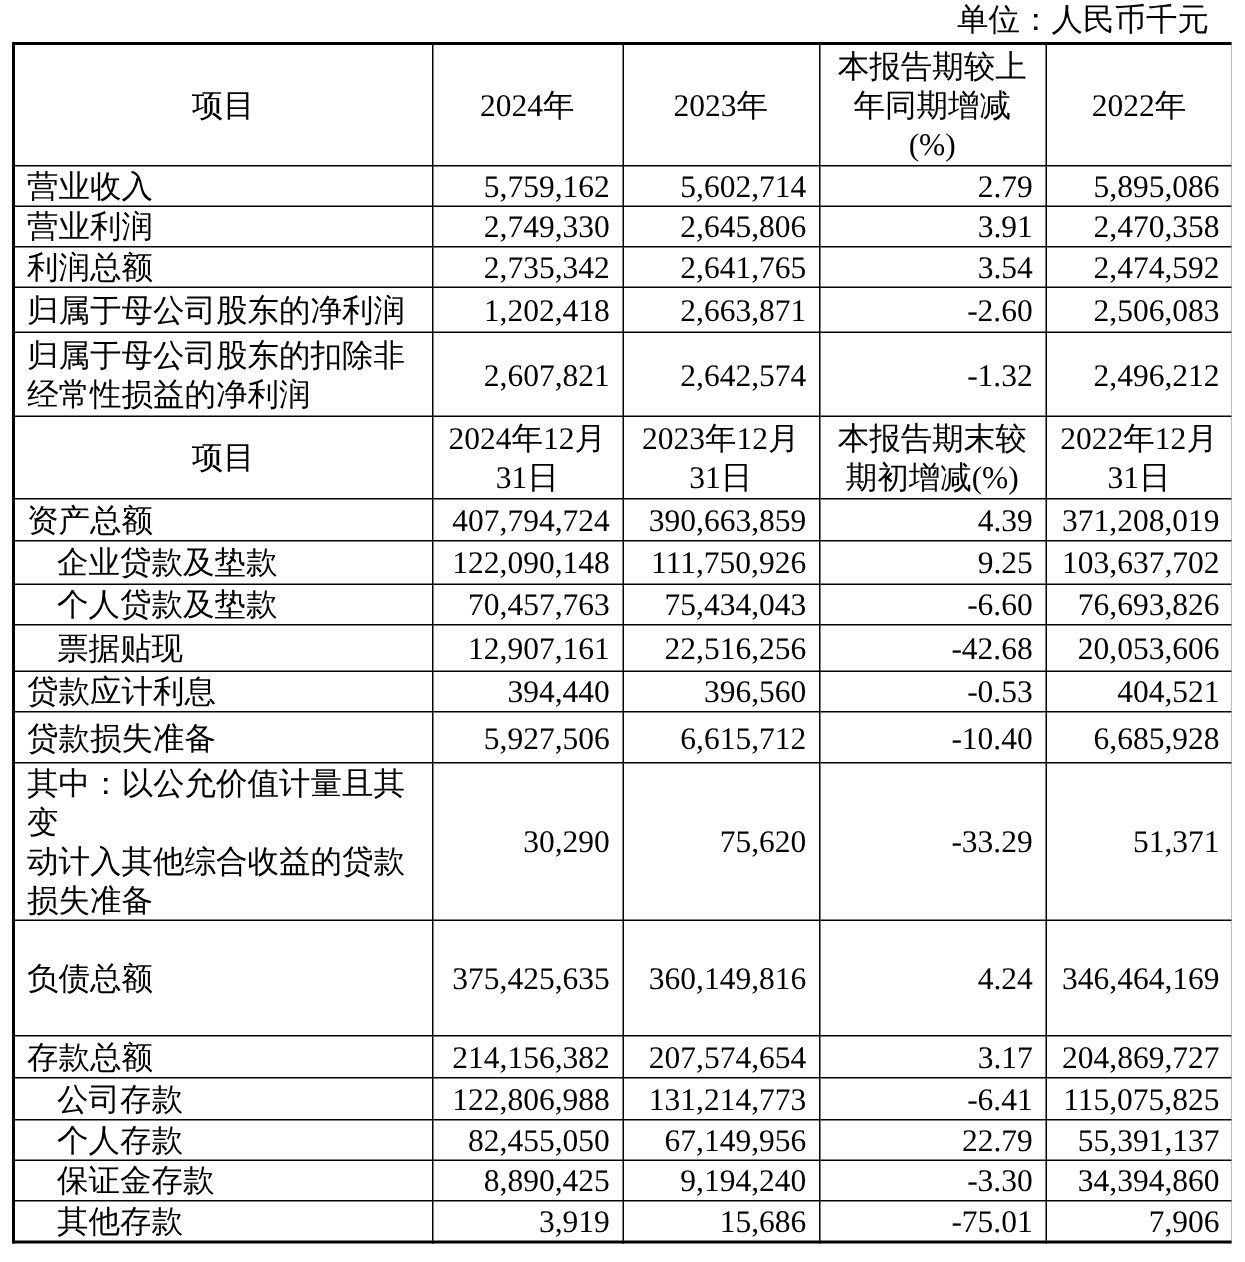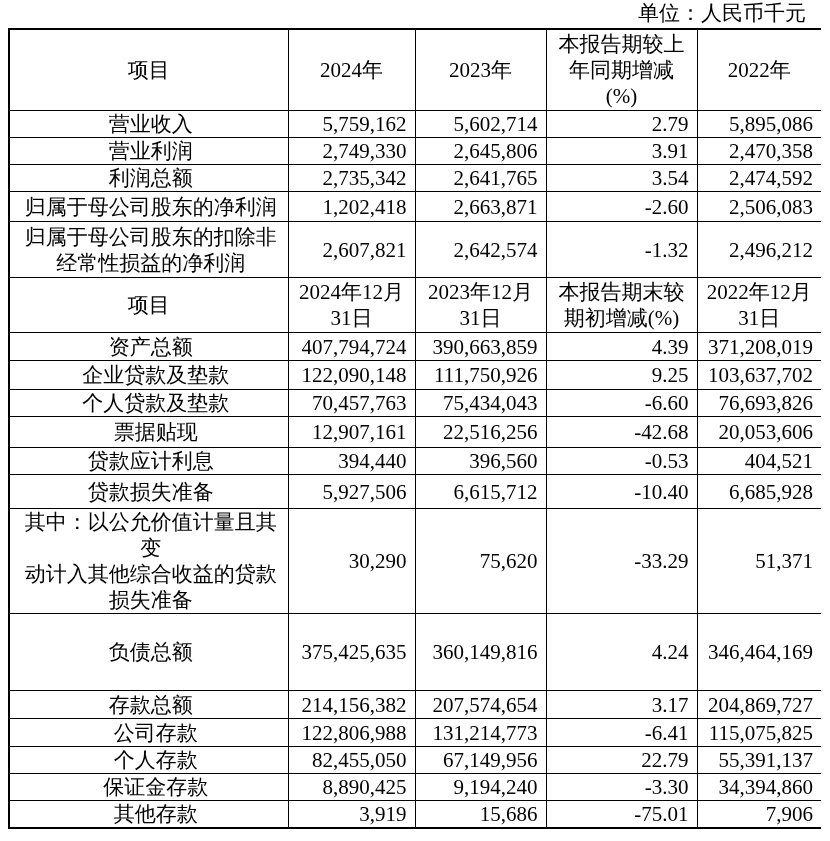--- a/index.html
+++ b/index.html
@@ -29,7 +29,7 @@
     text-align:center;white-space:pre-line;padding:1px 2px;
   }
   td.label{
-    text-align:center;padding:0 4px 0 8px;white-space:pre-line;
+    text-align:left;padding:0 4px 0 8px;white-space:pre-line;
   }
   td.label.indent{padding-left:18px;}
   td.num{

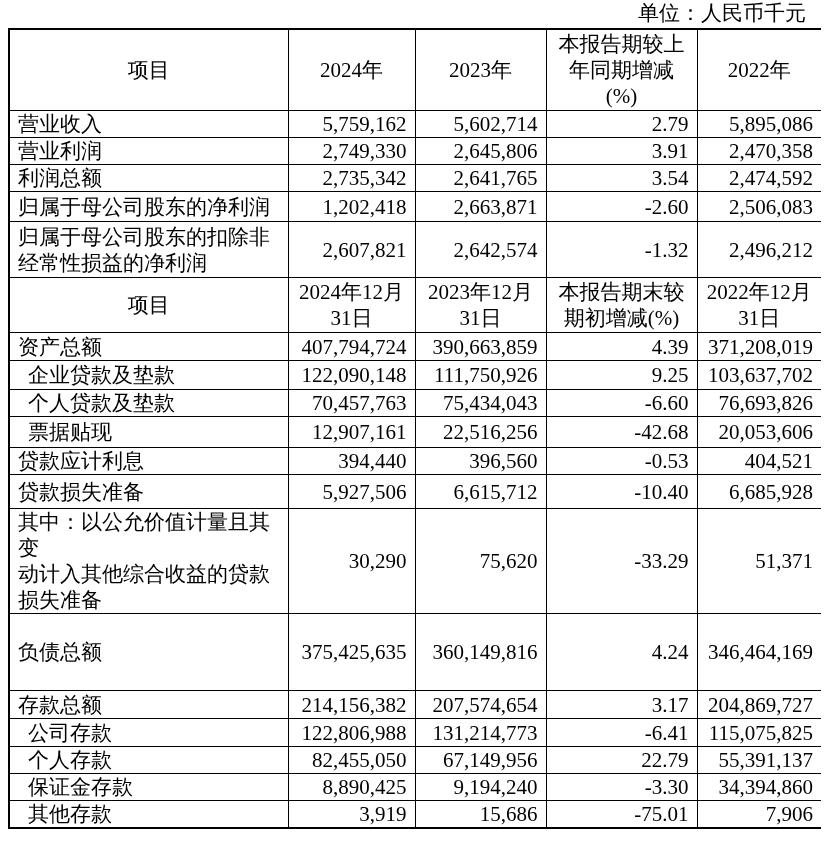--- a/index.html
+++ b/index.html
@@ -31,7 +31,7 @@
   td.label{
     text-align:left;padding:0 4px 0 8px;white-space:pre-line;
   }
-  td.label.indent{padding-left:18px;}
+  td.label.indent{padding-left:28px;}
   td.num{
     text-align:right;padding:0 8px 0 2px;
   }

